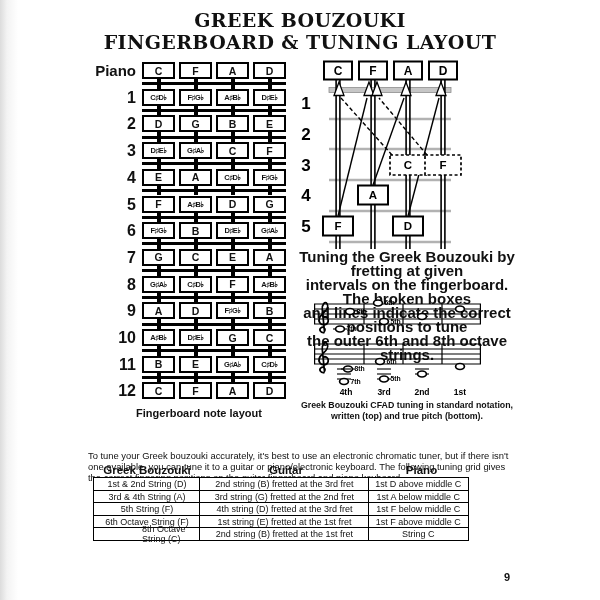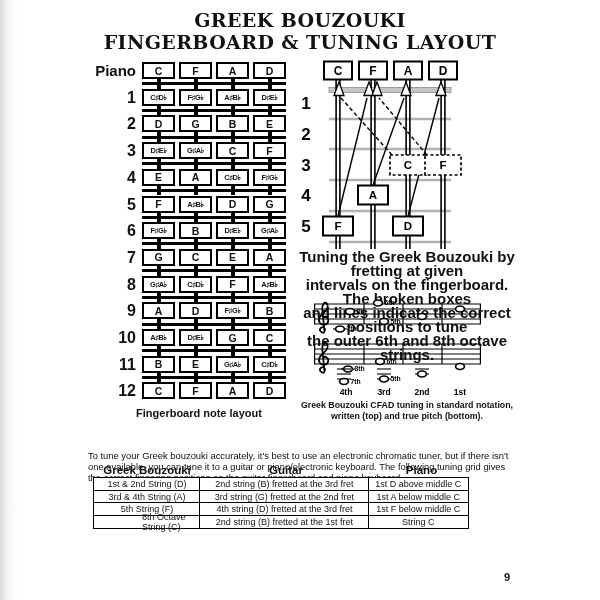--- a/index.html
+++ b/index.html
@@ -321,6 +321,11 @@
       <div class="tcell" style="width: 101px;">1st F below middle C</div>
     </div>
     <div class="trow">
+      <div class="tcell" style="width: 108px;">6th Octave String (F)</div>
+      <div class="tcell" style="width: 170px;">1st string (E) fretted at the 1st fret</div>
+      <div class="tcell" style="width: 101px;">1st F above middle C</div>
+    </div>
+    <div class="trow">
       <div class="tcell" style="width: 108px; padding-left: 48px;">8th Octave String (C)</div>
       <div class="tcell" style="width: 170px;">2nd string (B) fretted at the 1st fret</div>
       <div class="tcell" style="width: 101px;">String C</div>

